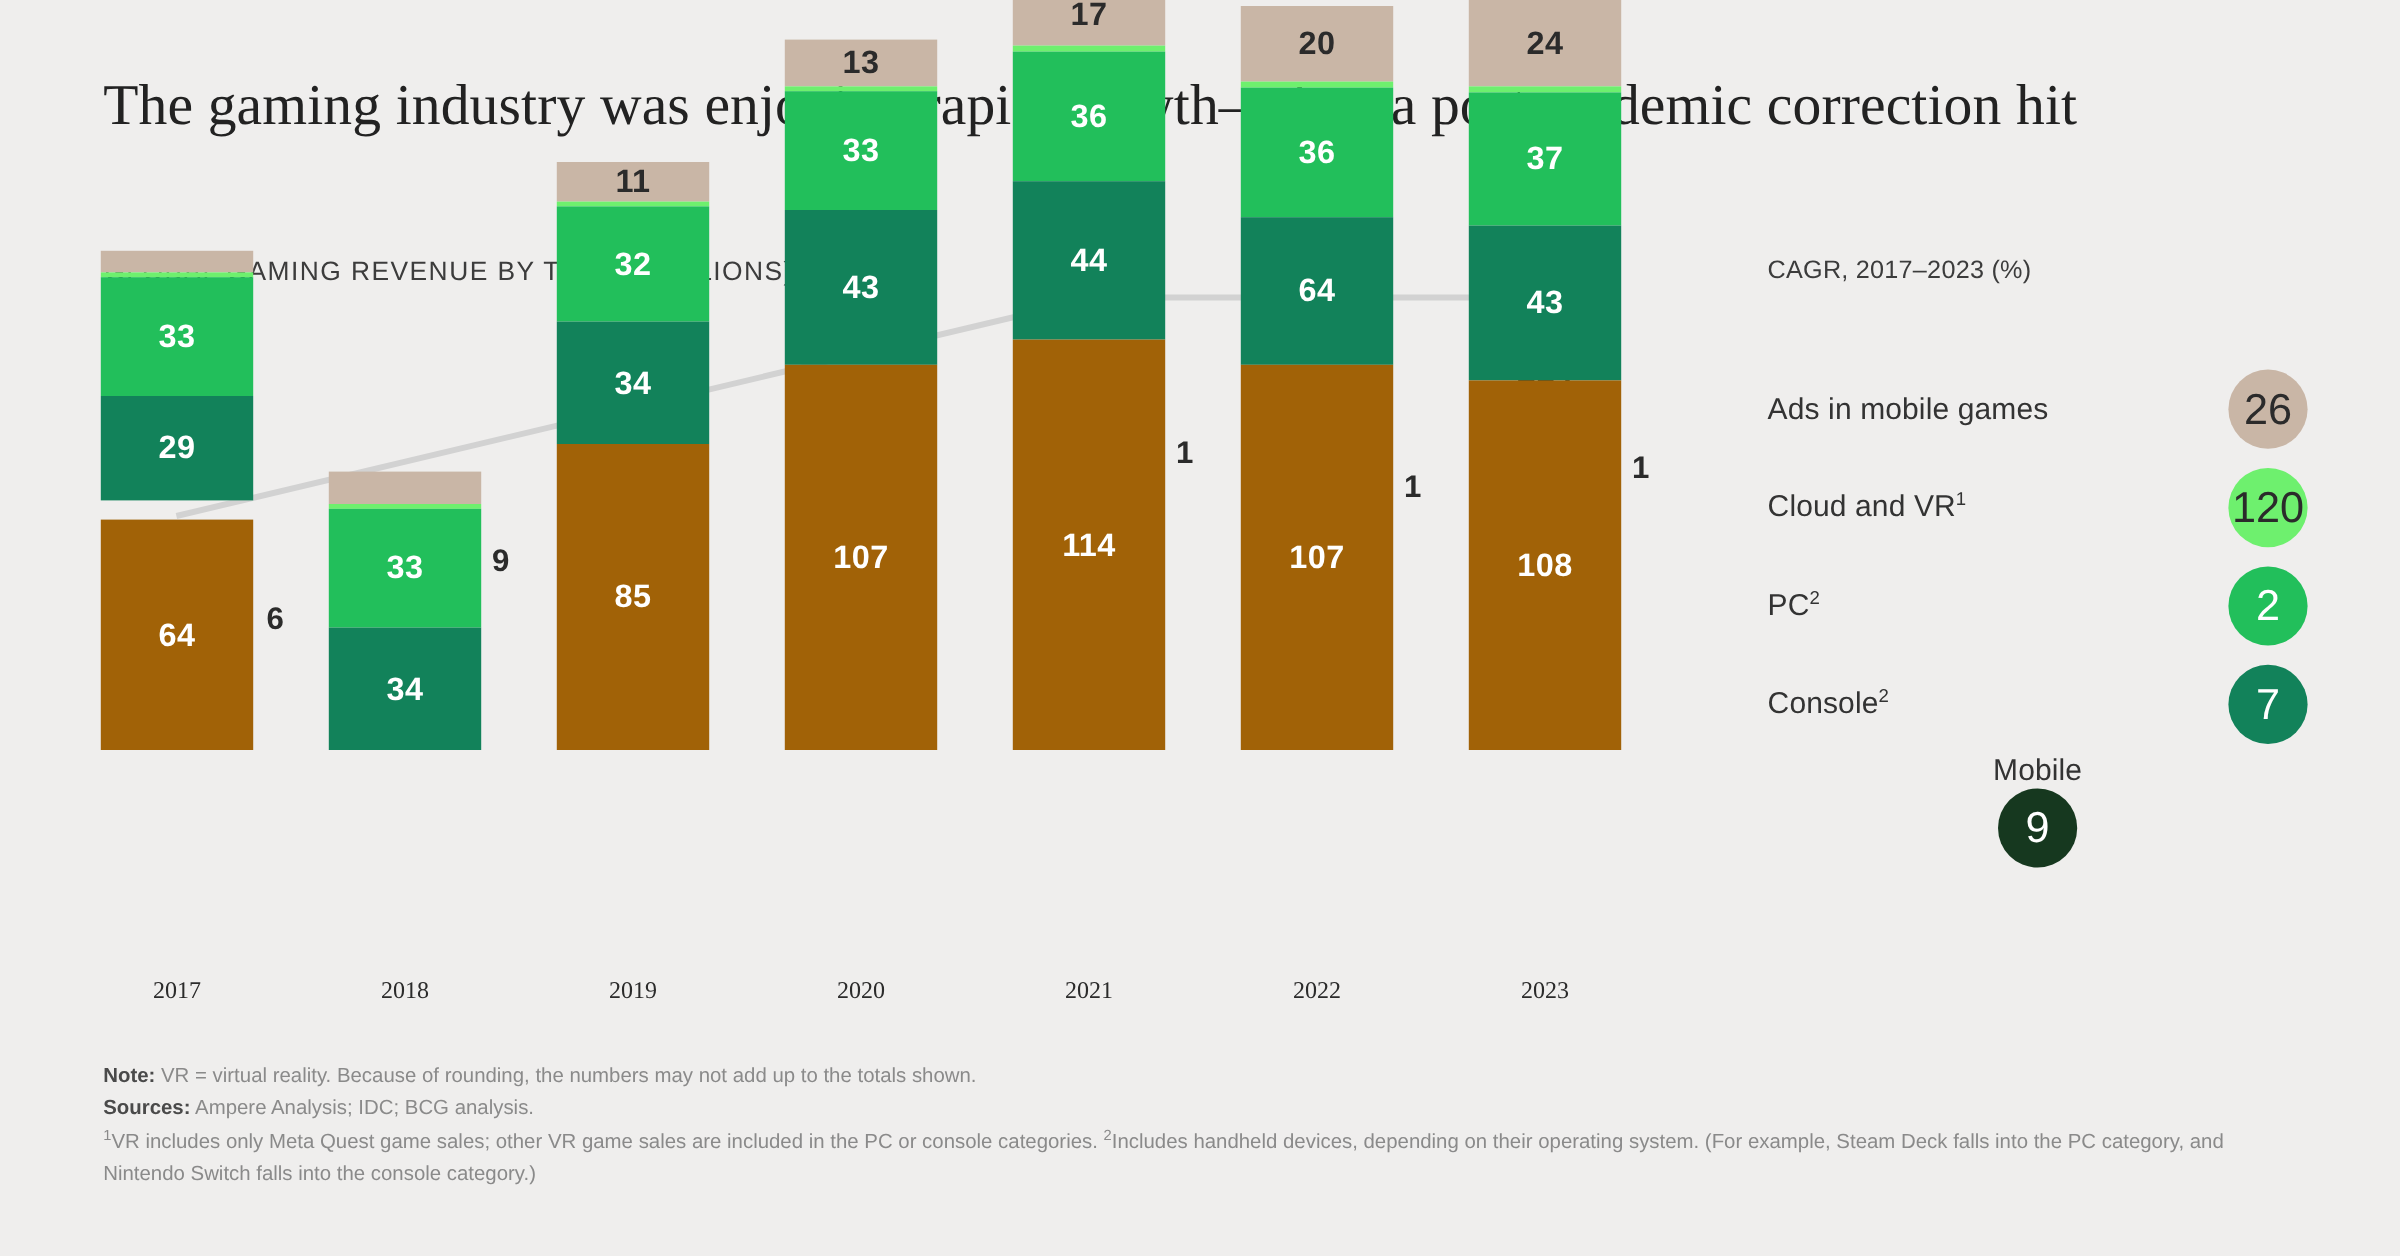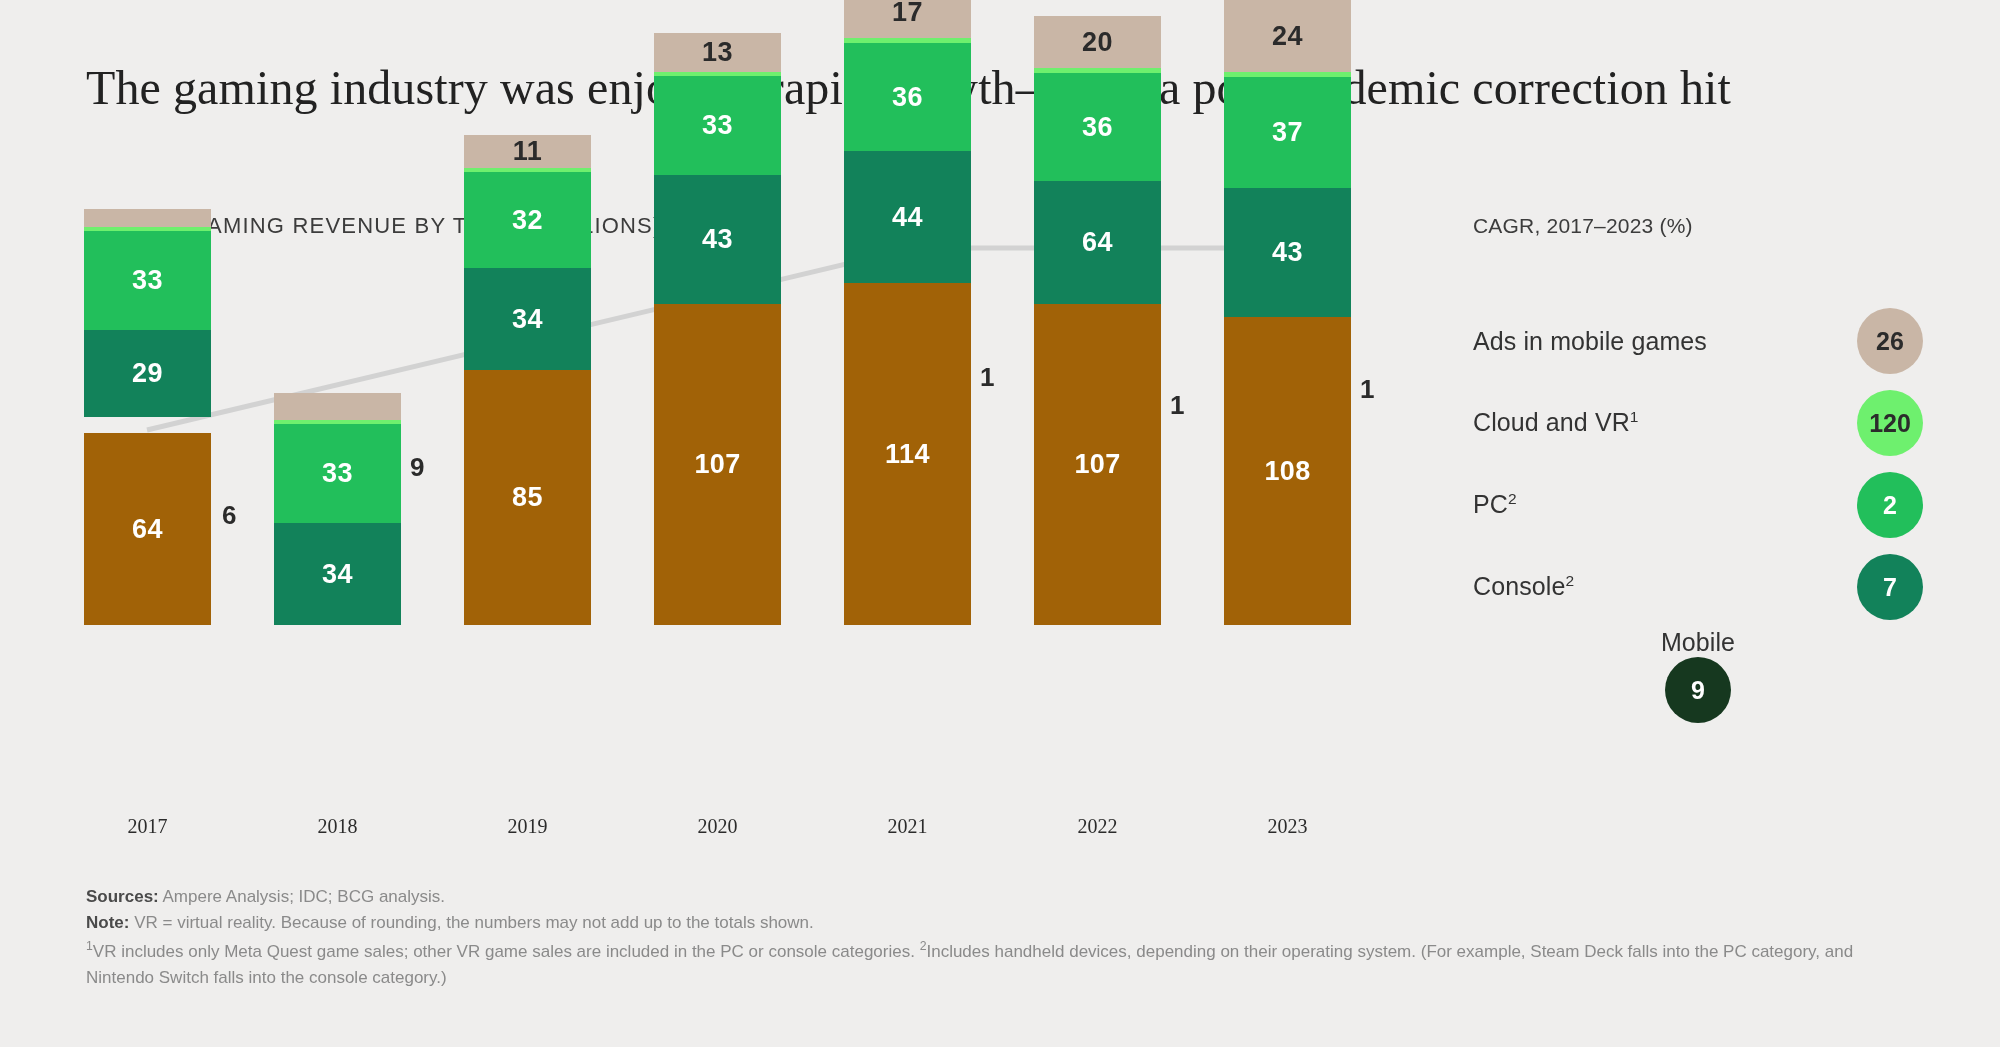--- a/index.html
+++ b/index.html
@@ -290,7 +290,7 @@
 
   <div class="bar-total" style="left:1034px; top:321px;">204</div>
   <div class="bar" style="left:1034px; bottom:235px;">
-    <div class="seg ads" style="height:52px;">
+    <div class="seg ads" style="height:63px;">
         <span class="seg-label">20</span>
       </div>
     <div class="seg cloud" style="height:5px;"></div>

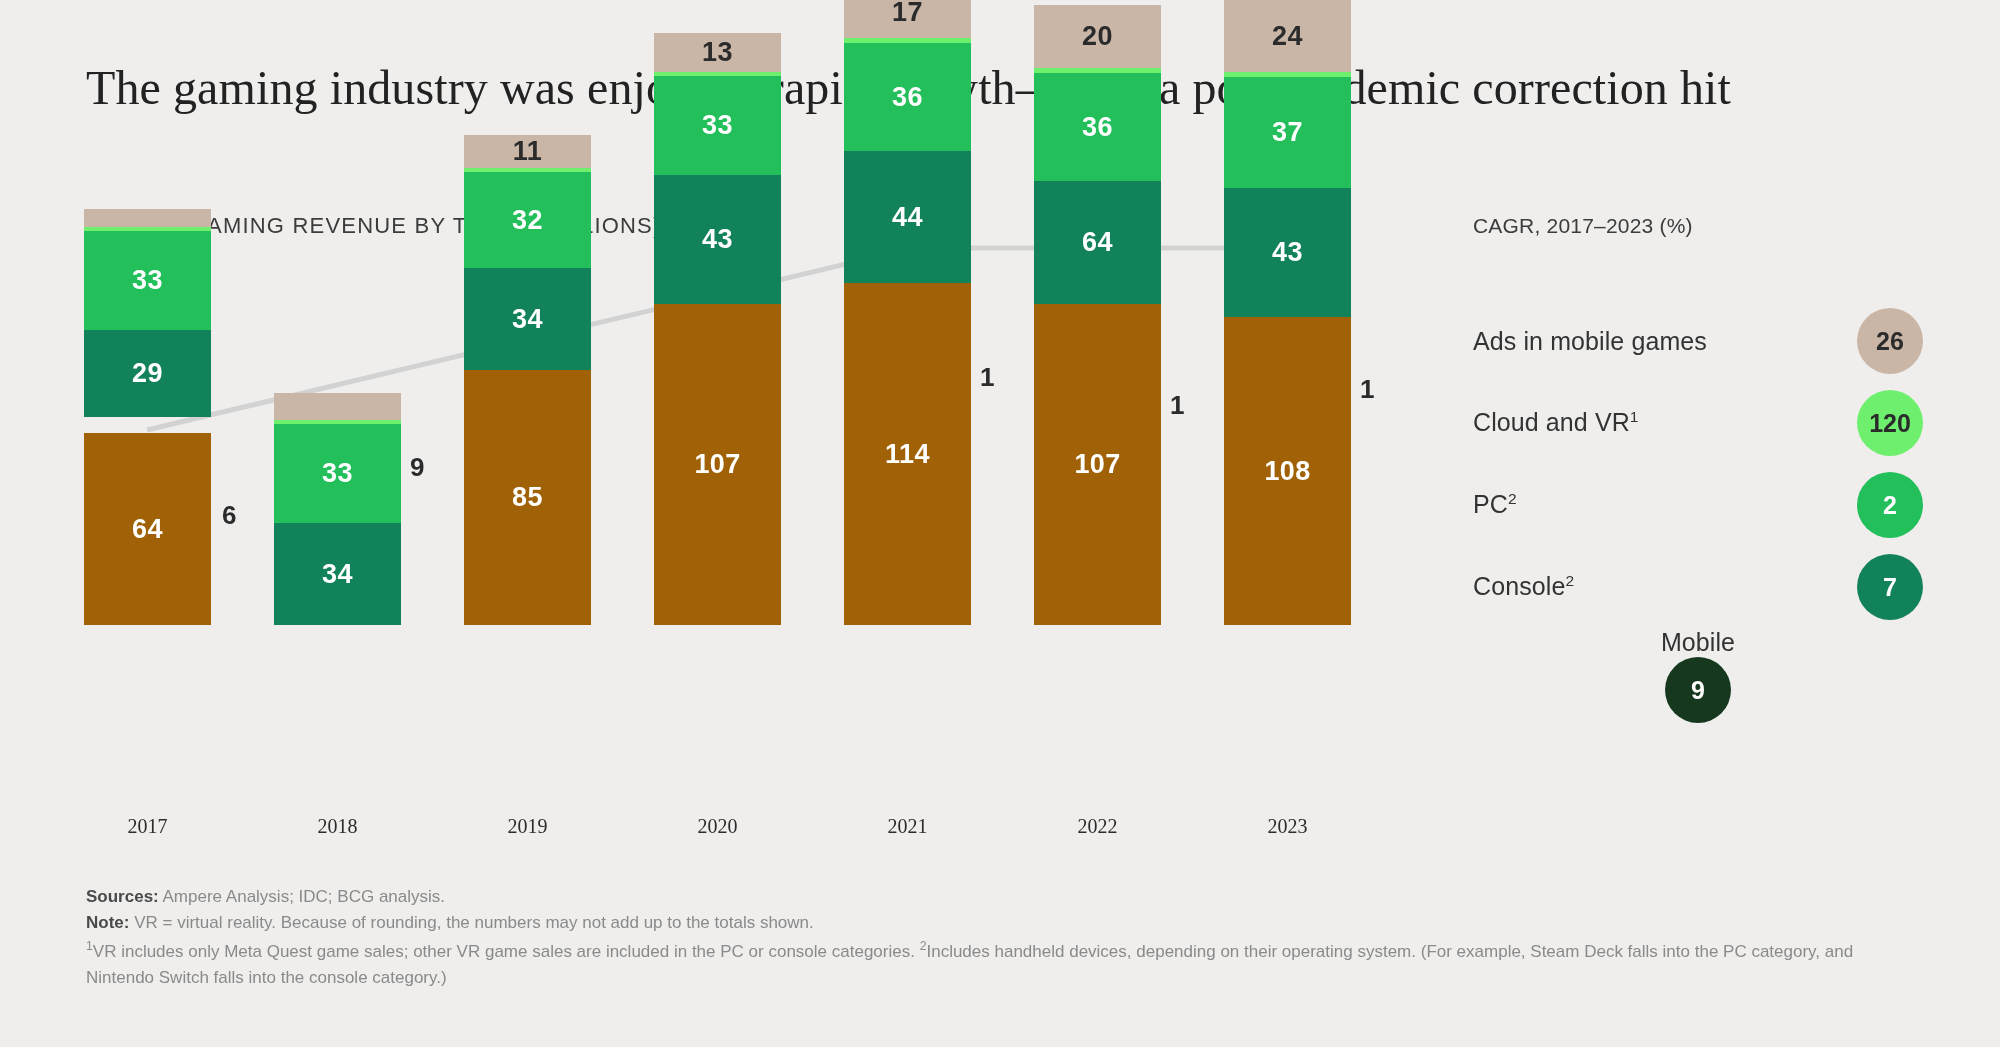--- a/index.html
+++ b/index.html
@@ -150,8 +150,8 @@
     display: flex;
     align-items: center;
     justify-content: center;
-    font-size: 25px;
-    font-weight: bold;
+    font-size: 36px;
+    font-weight: normal;
     flex: 0 0 auto;
   }
 

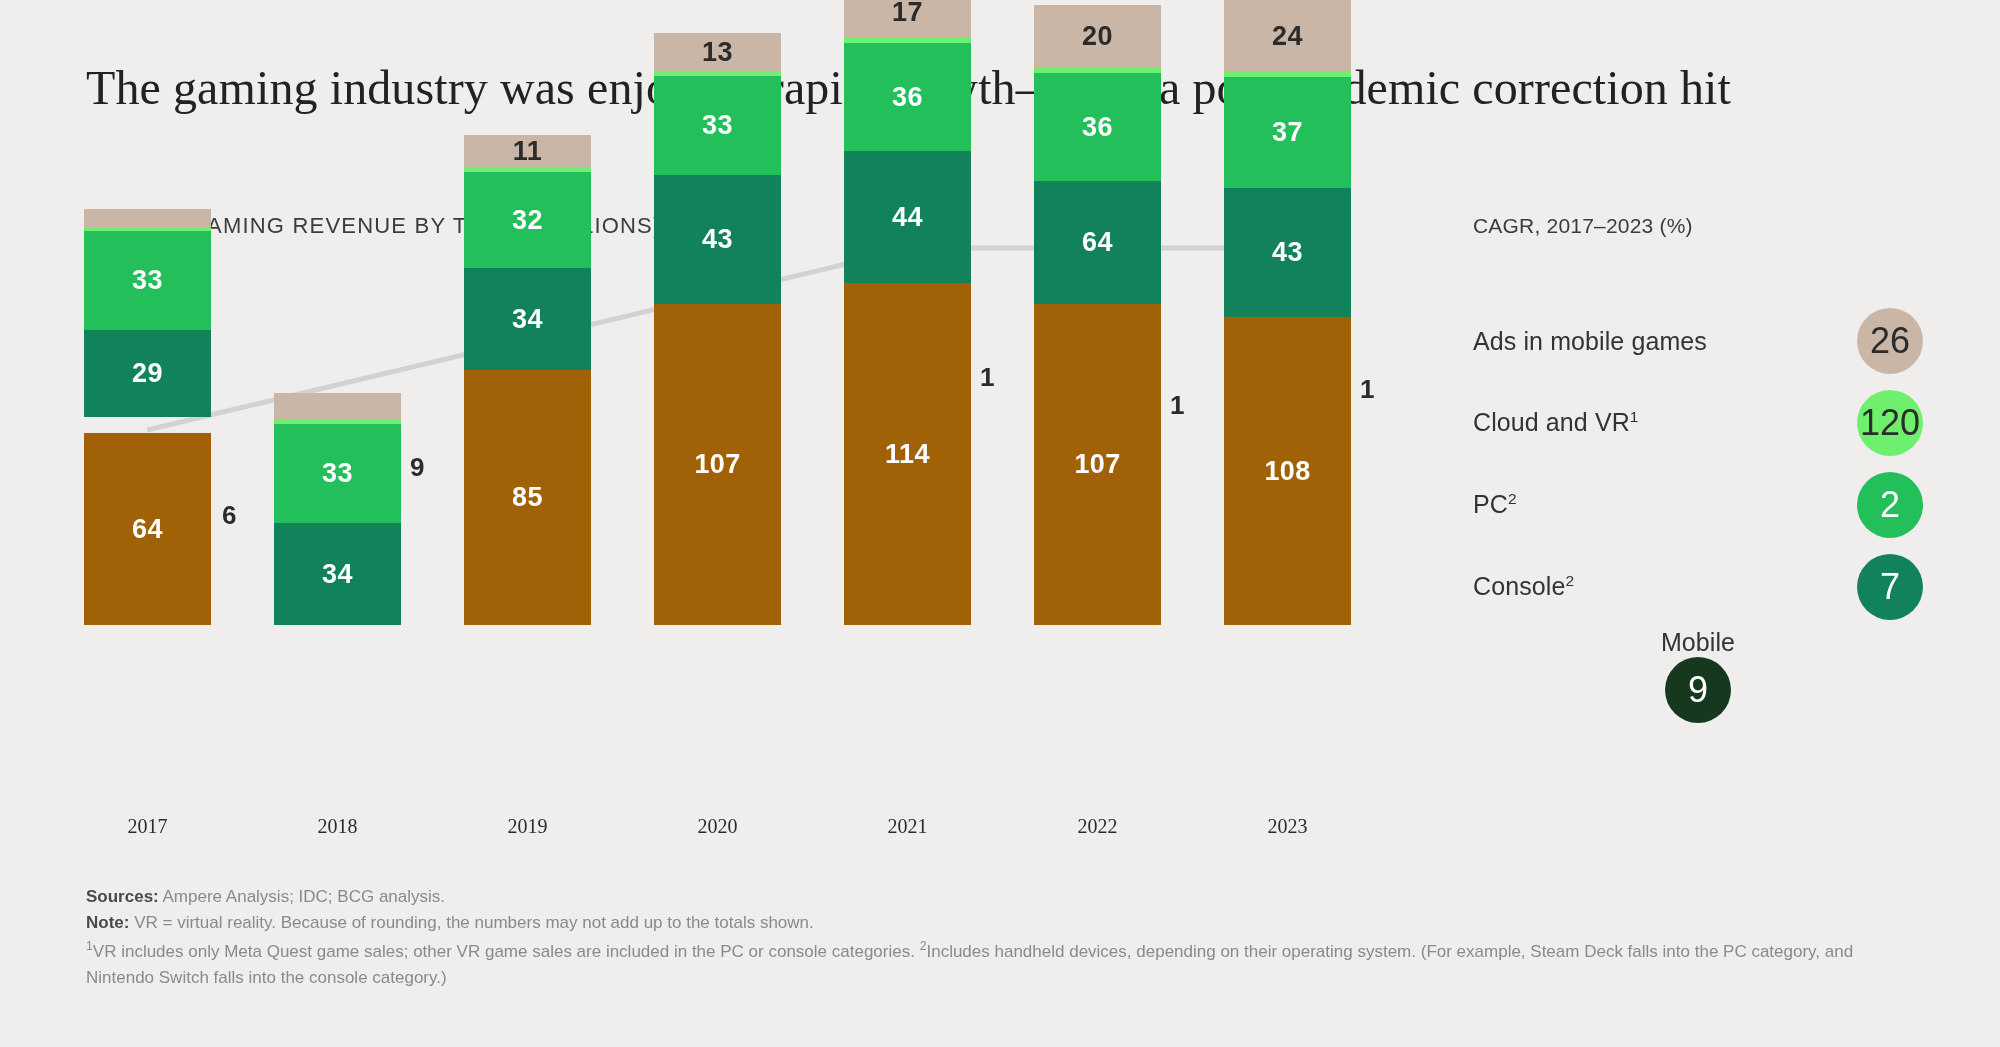--- a/index.html
+++ b/index.html
@@ -351,8 +351,8 @@
 </div>
 
 <div id="footnotes">
+  <p><span class="lead">Note:</span><span> VR = virtual reality. Because of rounding, the numbers may not add up to the totals shown.</span></p>
   <p><span class="lead">Sources:</span><span> Ampere Analysis; IDC; BCG analysis.</span></p>
-  <p><span class="lead">Note:</span><span> VR = virtual reality. Because of rounding, the numbers may not add up to the totals shown.</span></p>
   <p><sup>1</sup><span>VR includes only Meta Quest game sales; other VR game sales are included in the PC or console categories. </span><sup>2</sup><span>Includes handheld devices, depending on their operating system. (For example, Steam Deck falls into the PC category, and Nintendo Switch falls into the console category.)</span></p>
 </div>
 

